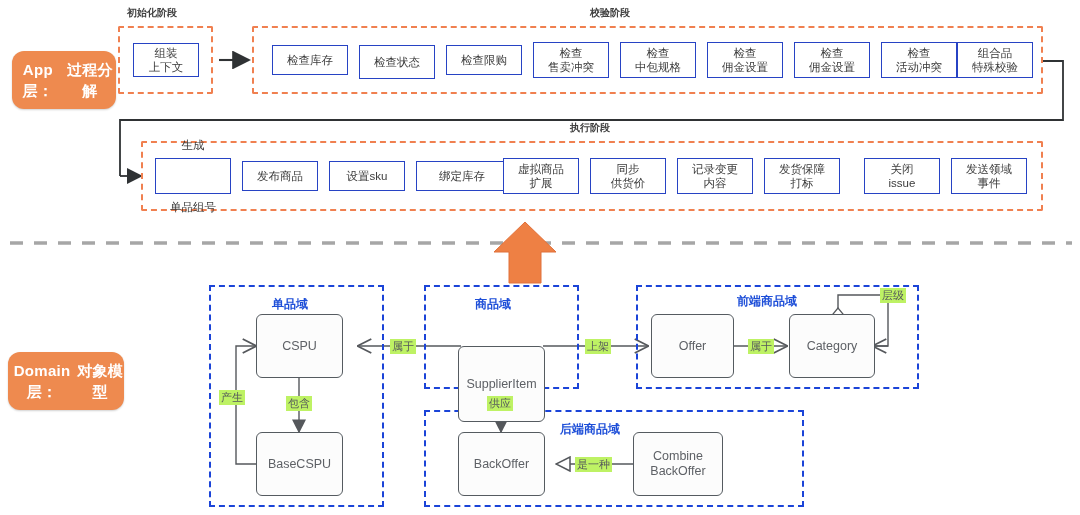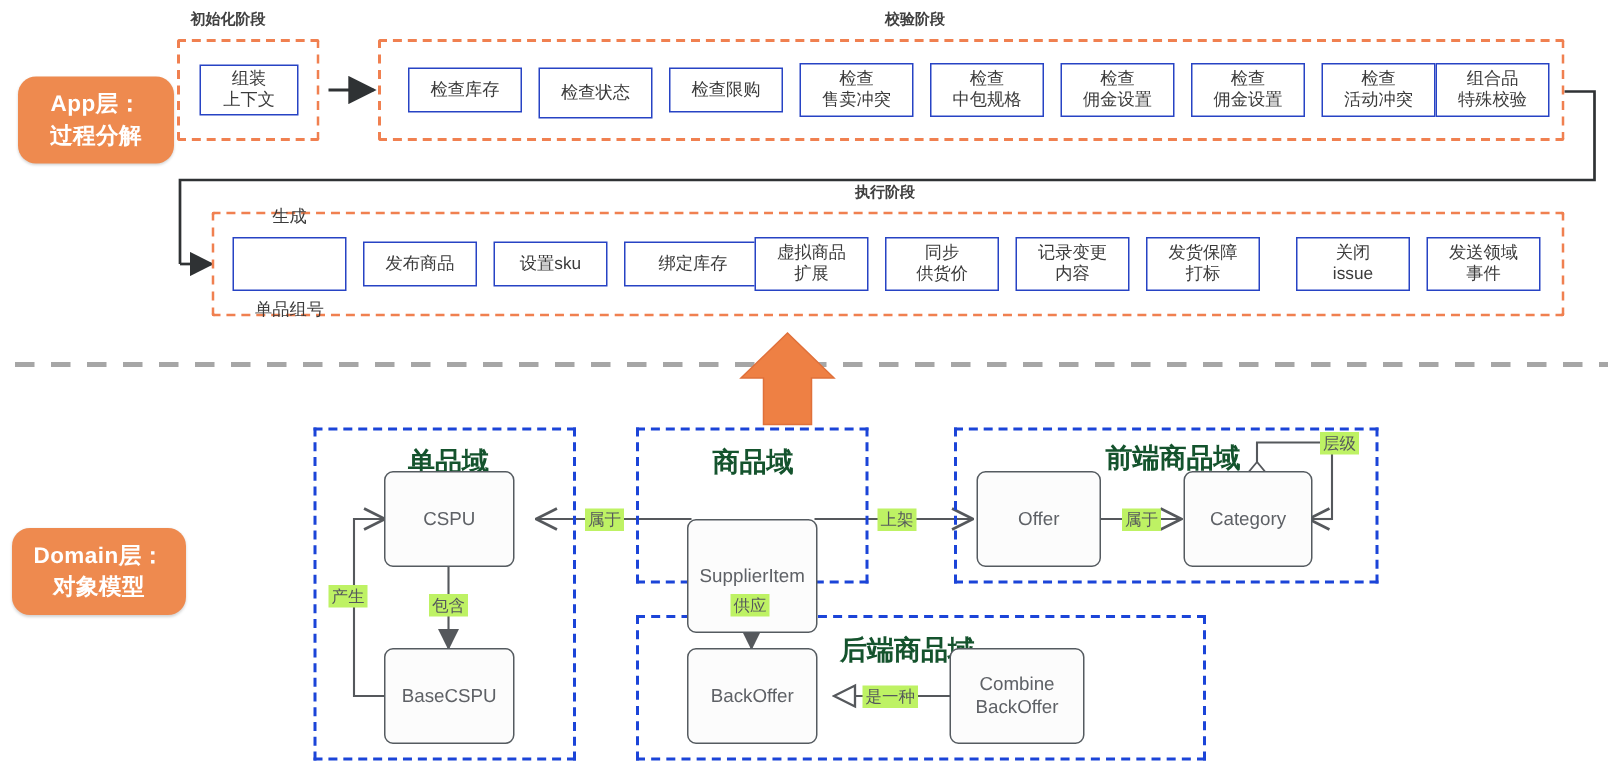--- a/index.html
+++ b/index.html
@@ -28,7 +28,6 @@
     line-height: 21px;
     text-align: center;
     display: flex;
-    flex-direction: column;
     align-items: center;
     justify-content: center;
     box-shadow: 0 1px 2px rgba(0,0,0,0.18);

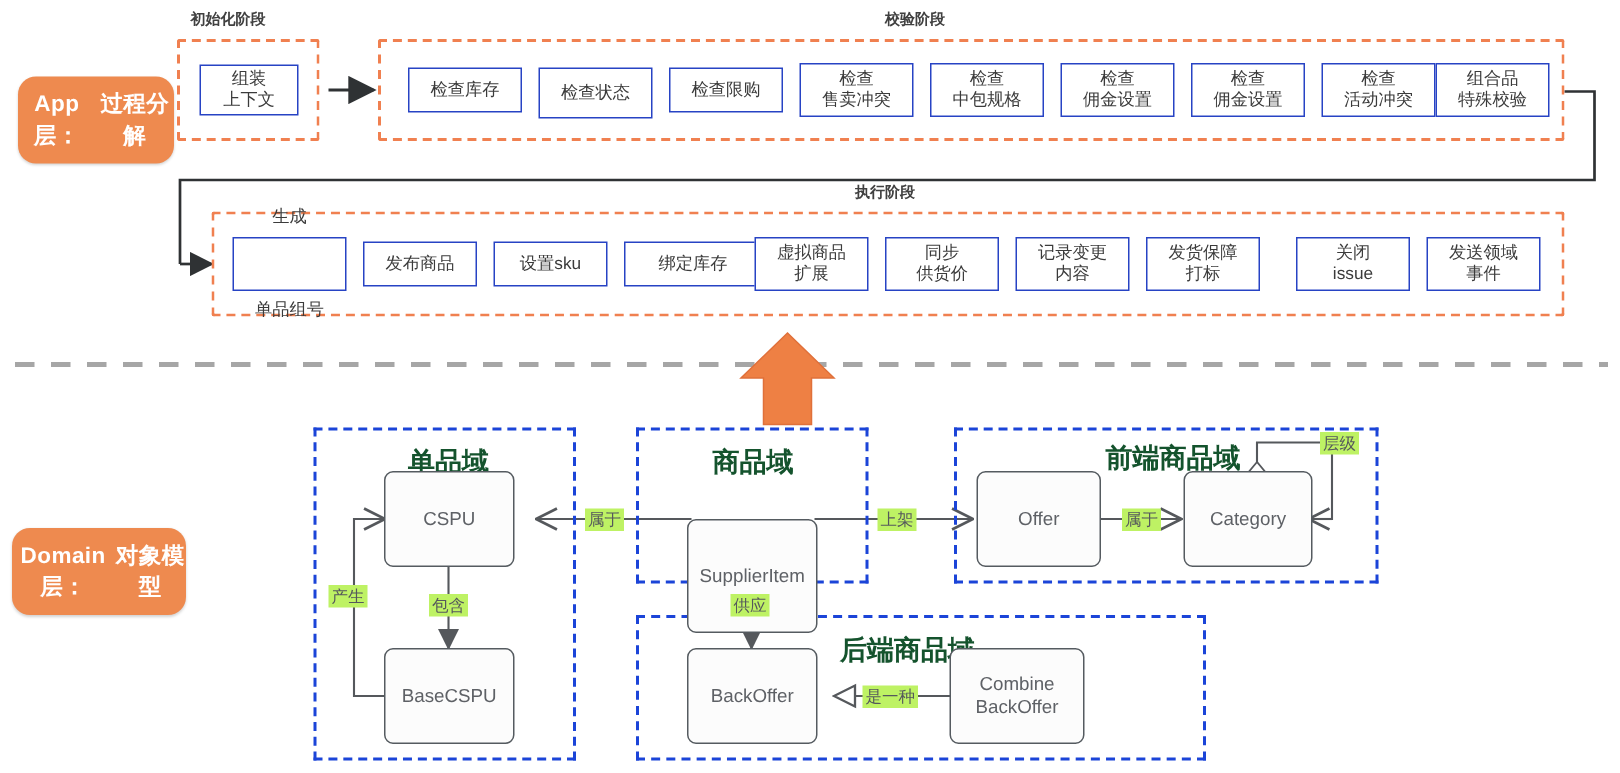--- a/index.html
+++ b/index.html
@@ -75,9 +75,9 @@
   }
   .dgroup-title {
     position: absolute;
-    font-size: 18px;
+    font-size: 12px;
     font-weight: bold;
-    color: #14532d;
+    color: #1d4ed8;
     white-space: nowrap;
   }
   

